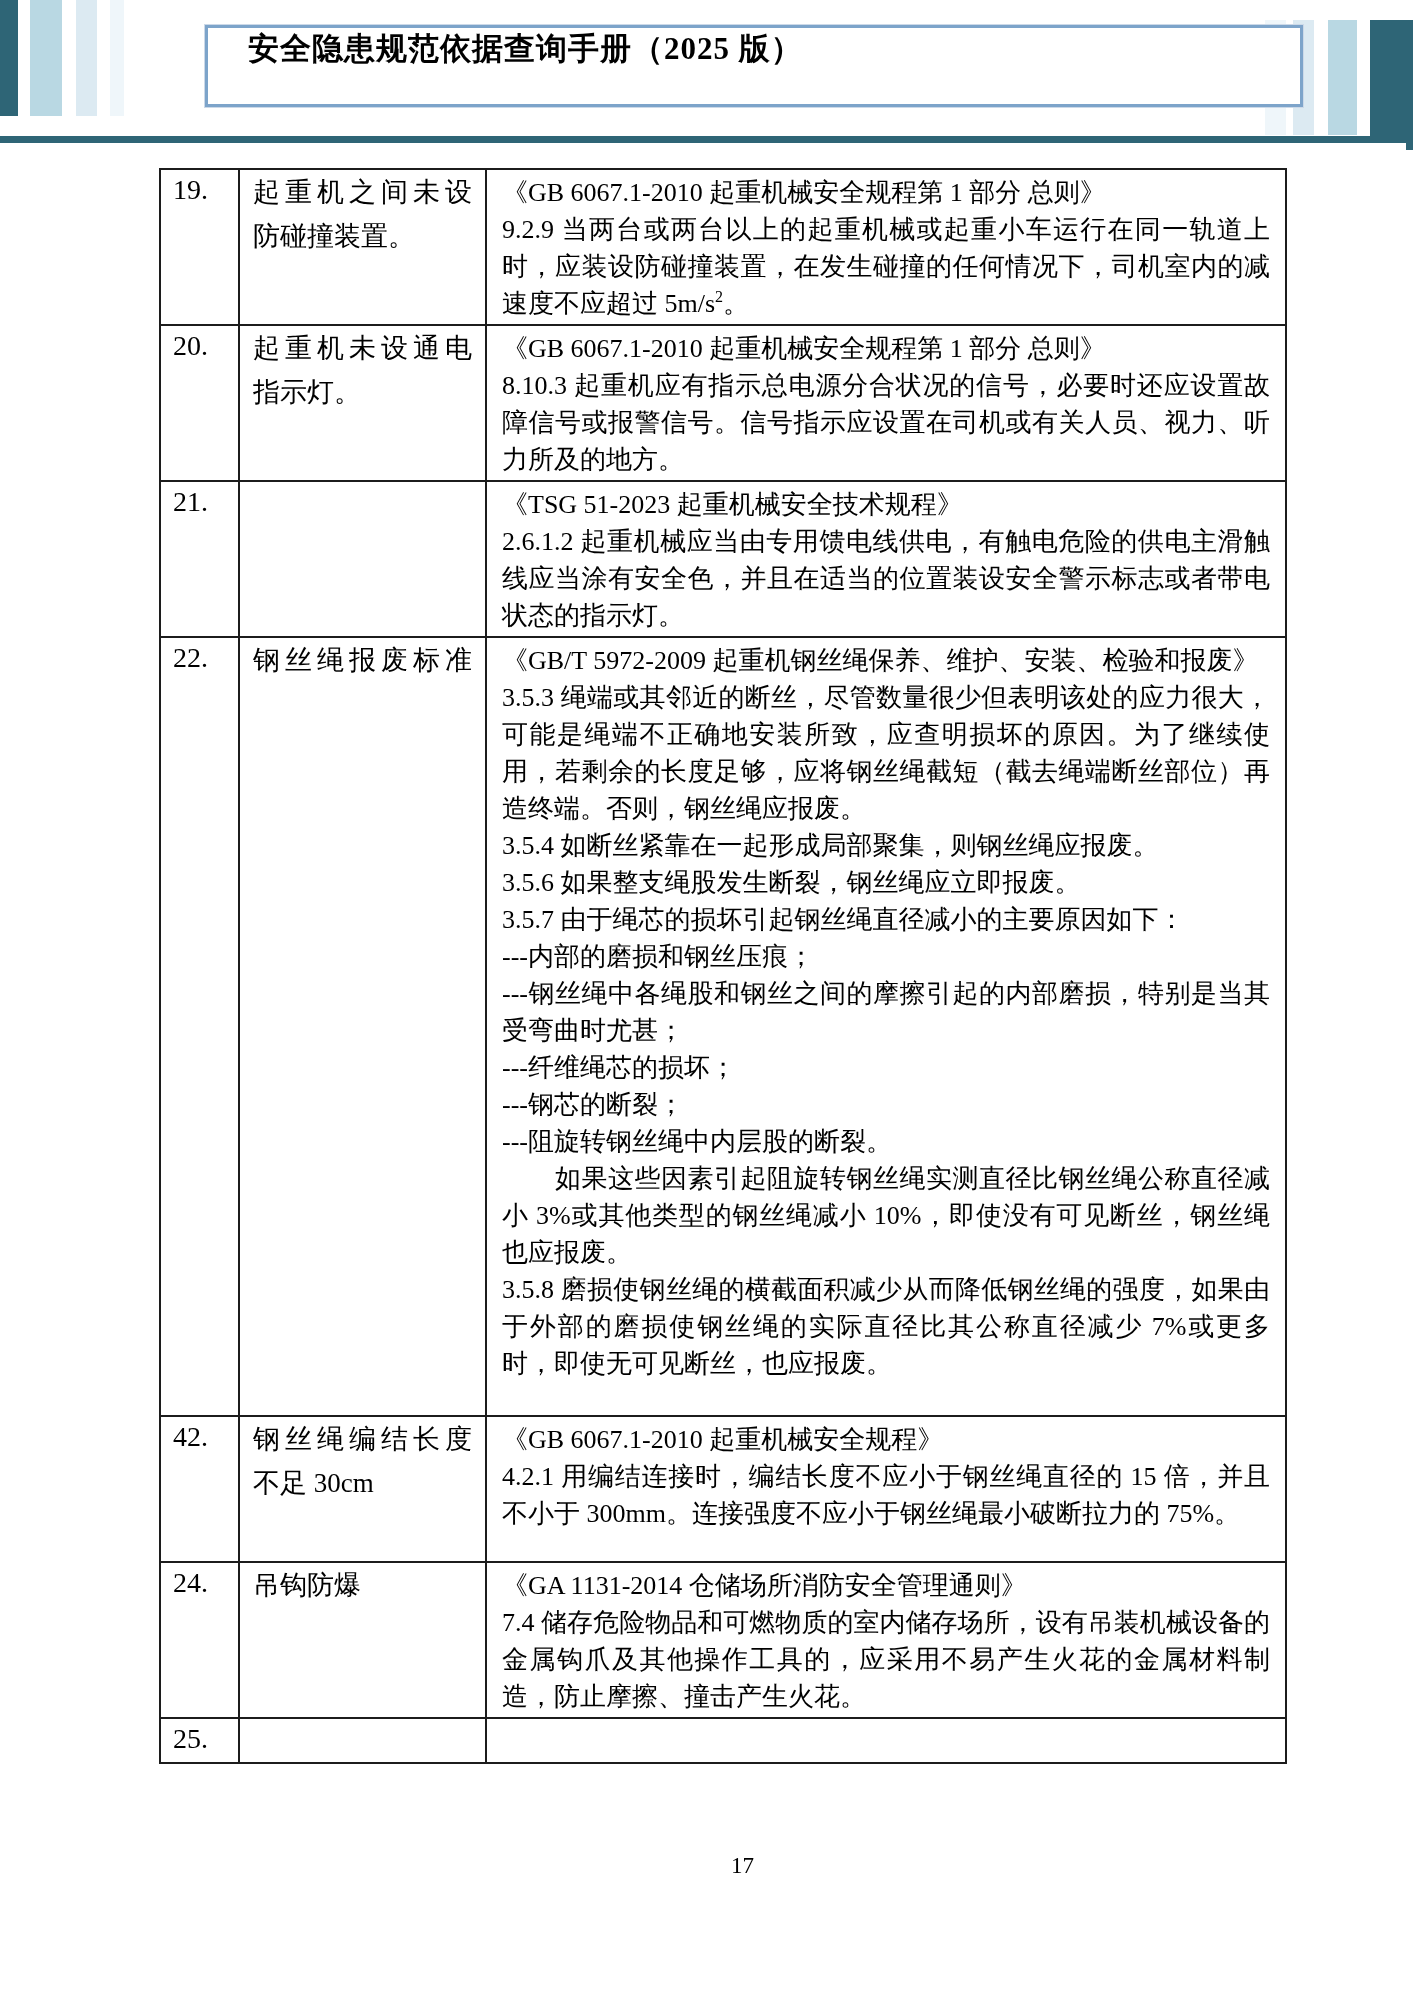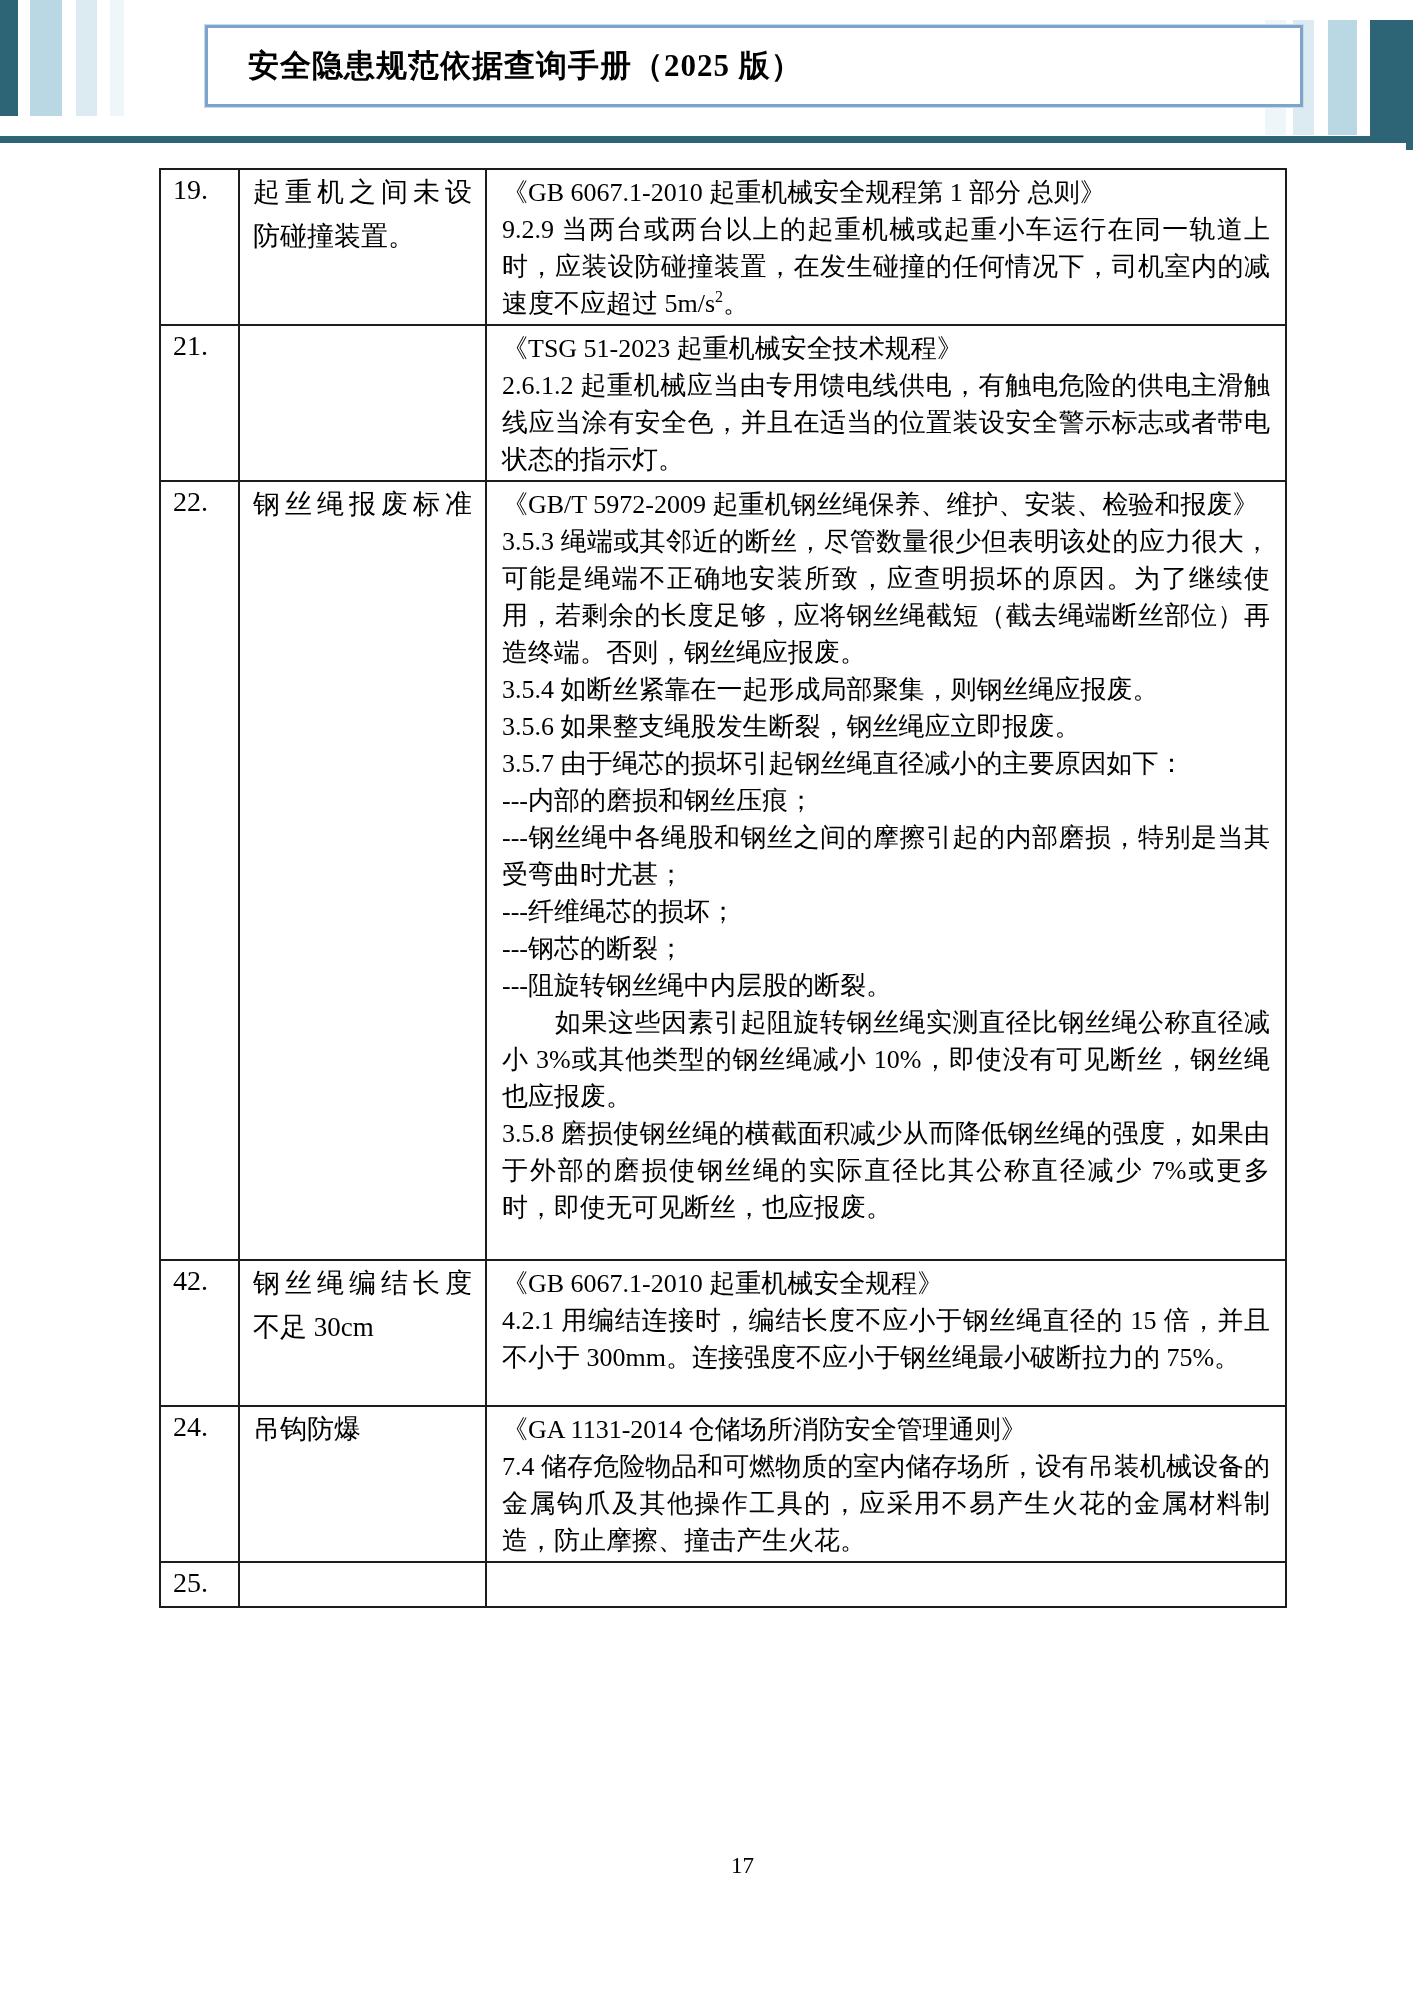--- a/index.html
+++ b/index.html
@@ -26,7 +26,7 @@
   .title-box{
     left:205px;top:25px;width:1098px;height:82px;box-sizing:border-box;
     border:3px solid #7da4ca;outline:1px solid #ccd9e8;
-    display:flex;align-items:center;padding-left:40px;background:#fff;
+    display:flex;align-items:flex-start;padding-left:40px;background:#fff;
   }
   .title-box .t{
     font-weight:bold;font-size:31px;letter-spacing:1px;

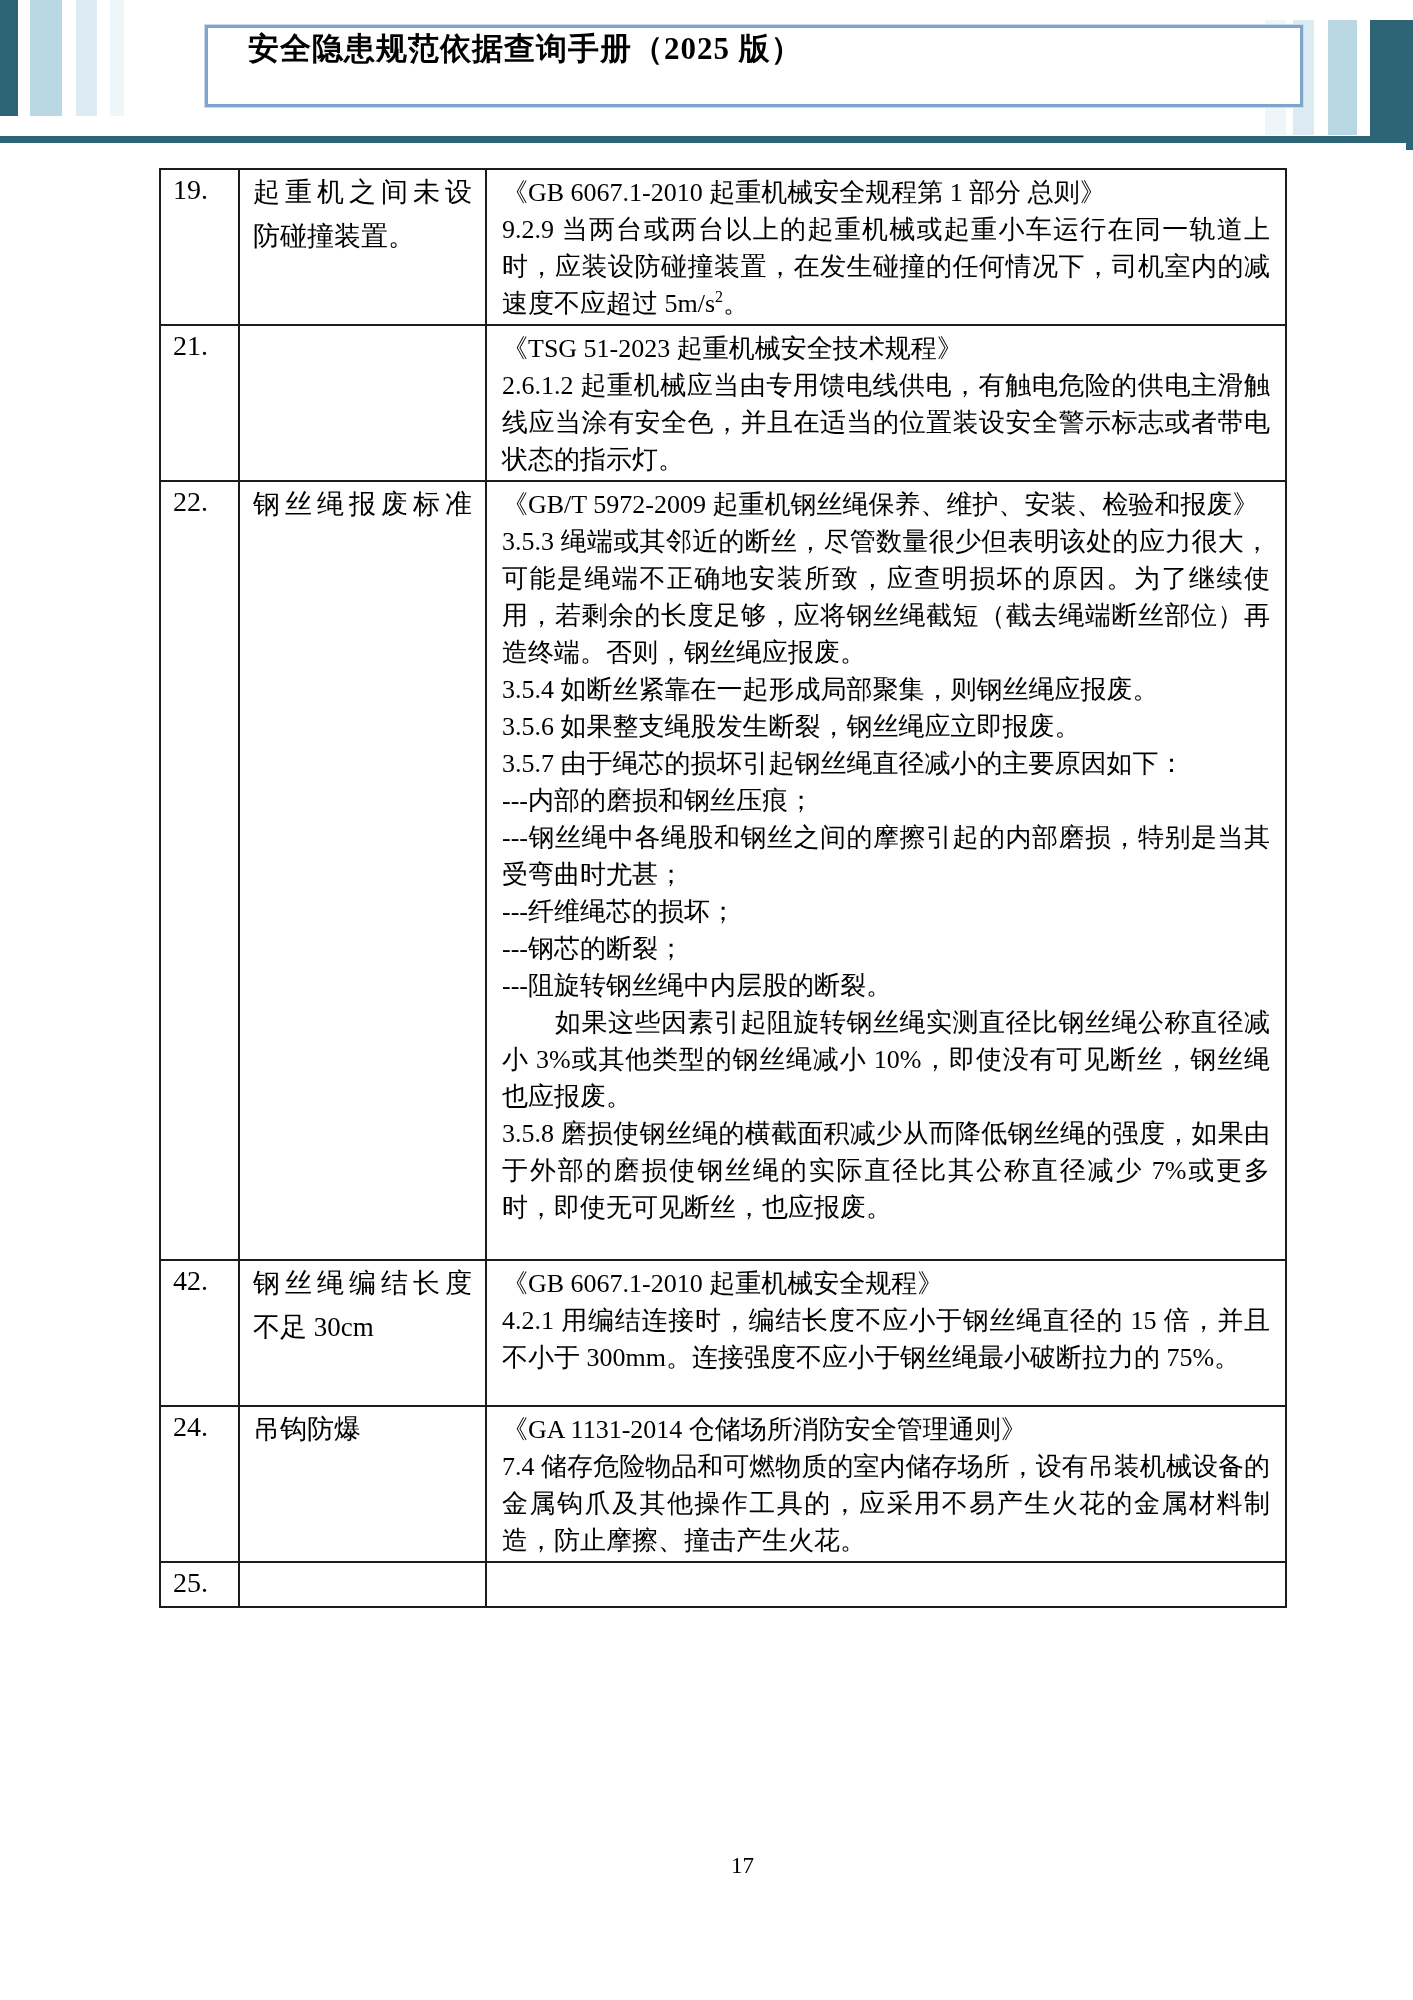--- a/index.html
+++ b/index.html
@@ -101,6 +101,17 @@
       </td>
     </tr>
 
+    <tr class="r20">
+      <td class="no">20.</td>
+      <td class="hzc">
+        <div class="hz-line stretch">起重机未设通电</div>
+        <div class="hz-line">指示灯。</div>
+      </td>
+      <td class="bs">
+        <p>《GB 6067.1-2010 起重机械安全规程第 1 部分 总则》</p>
+        <p>8.10.3 起重机应有指示总电源分合状况的信号，必要时还应设置故障信号或报警信号。信号指示应设置在司机或有关人员、视力、听力所及的地方。</p>
+      </td>
+    </tr>
 
     <tr class="r21">
       <td class="no">21.</td>

